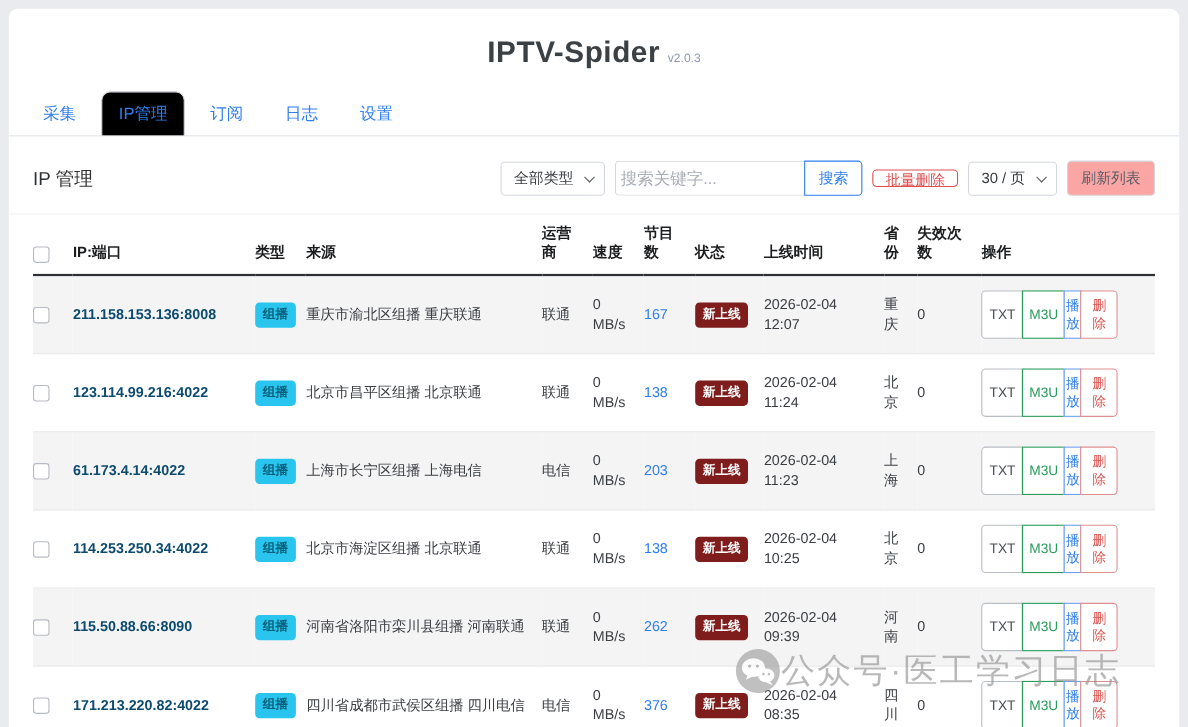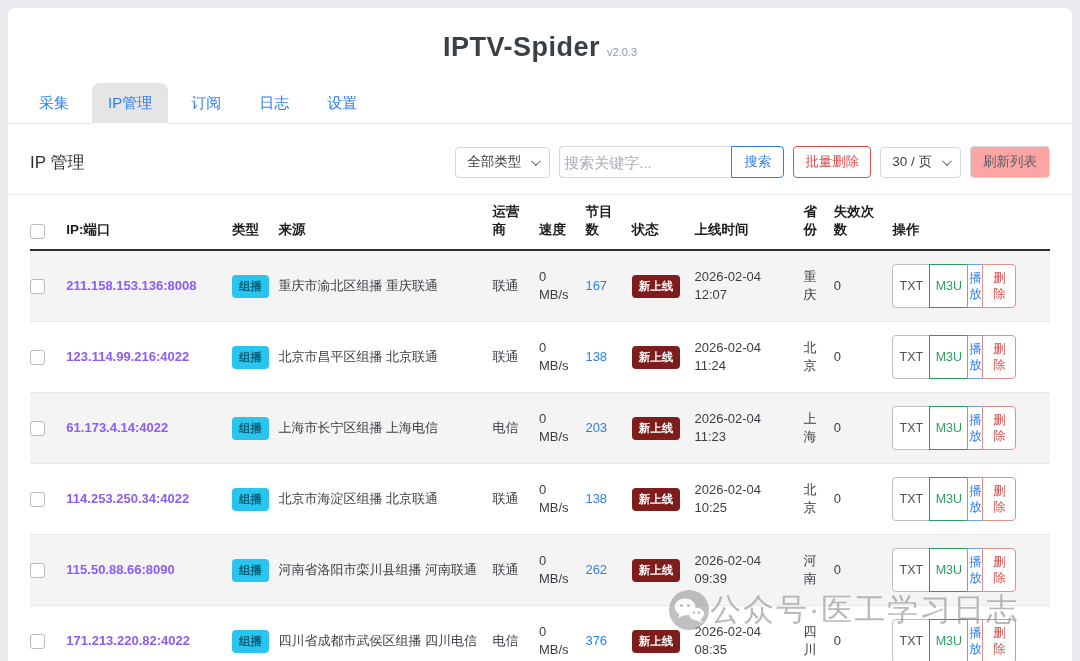--- a/index.html
+++ b/index.html
@@ -36,7 +36,7 @@
     margin-right: 8px;
   }
   .tab.active {
-    background: #e5e5e5;
+    background: #000000;
     border: 1px solid #dfe3e8;
     border-bottom: 1px solid #fff;
     margin-bottom: -1px;

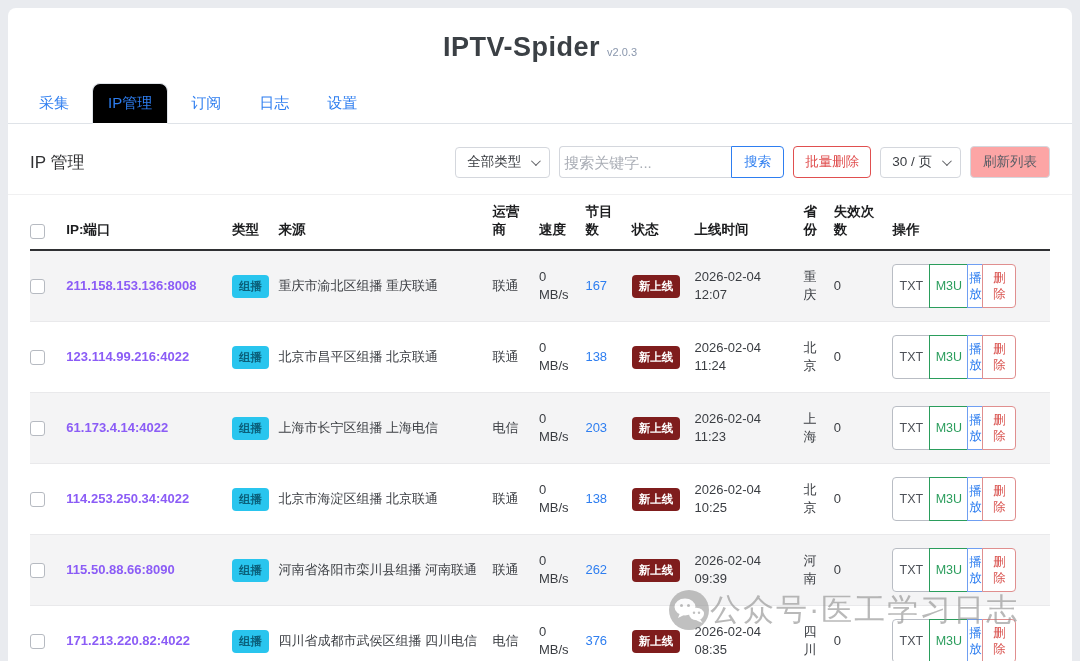--- a/index.html
+++ b/index.html
@@ -86,7 +86,7 @@
     font-size: 13.5px; padding: 0 12px; cursor: pointer; font-family: inherit;
   }
   .btn-danger {
-    height: 32px;
+    height: 16px;
     border: 1px solid #e04f4f; color: #e04f4f;
     background: #fff; border-radius: 4px;
     font-size: 13.5px; padding: 0 11px; cursor: pointer; font-family: inherit;

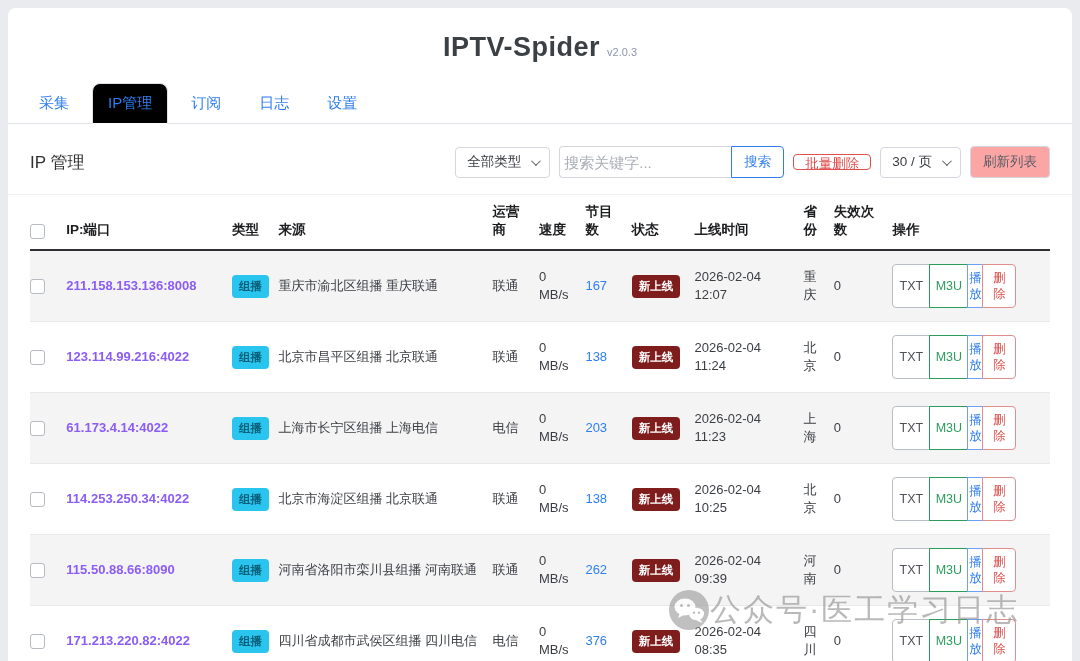--- a/index.html
+++ b/index.html
@@ -119,7 +119,7 @@
     line-height: 1.45;
   }
   tbody tr:nth-child(odd) { background: #f4f4f5; }
-  td.cell-ip { font-weight: bold; color: #8b5cf6; white-space: nowrap; font-size: 13px; }
+  td.cell-ip { font-weight: bold; color: #0c4a6e; white-space: nowrap; font-size: 13px; }
   .cb {
     width: 15px; height: 15px;
     appearance: none; -webkit-appearance: none;

